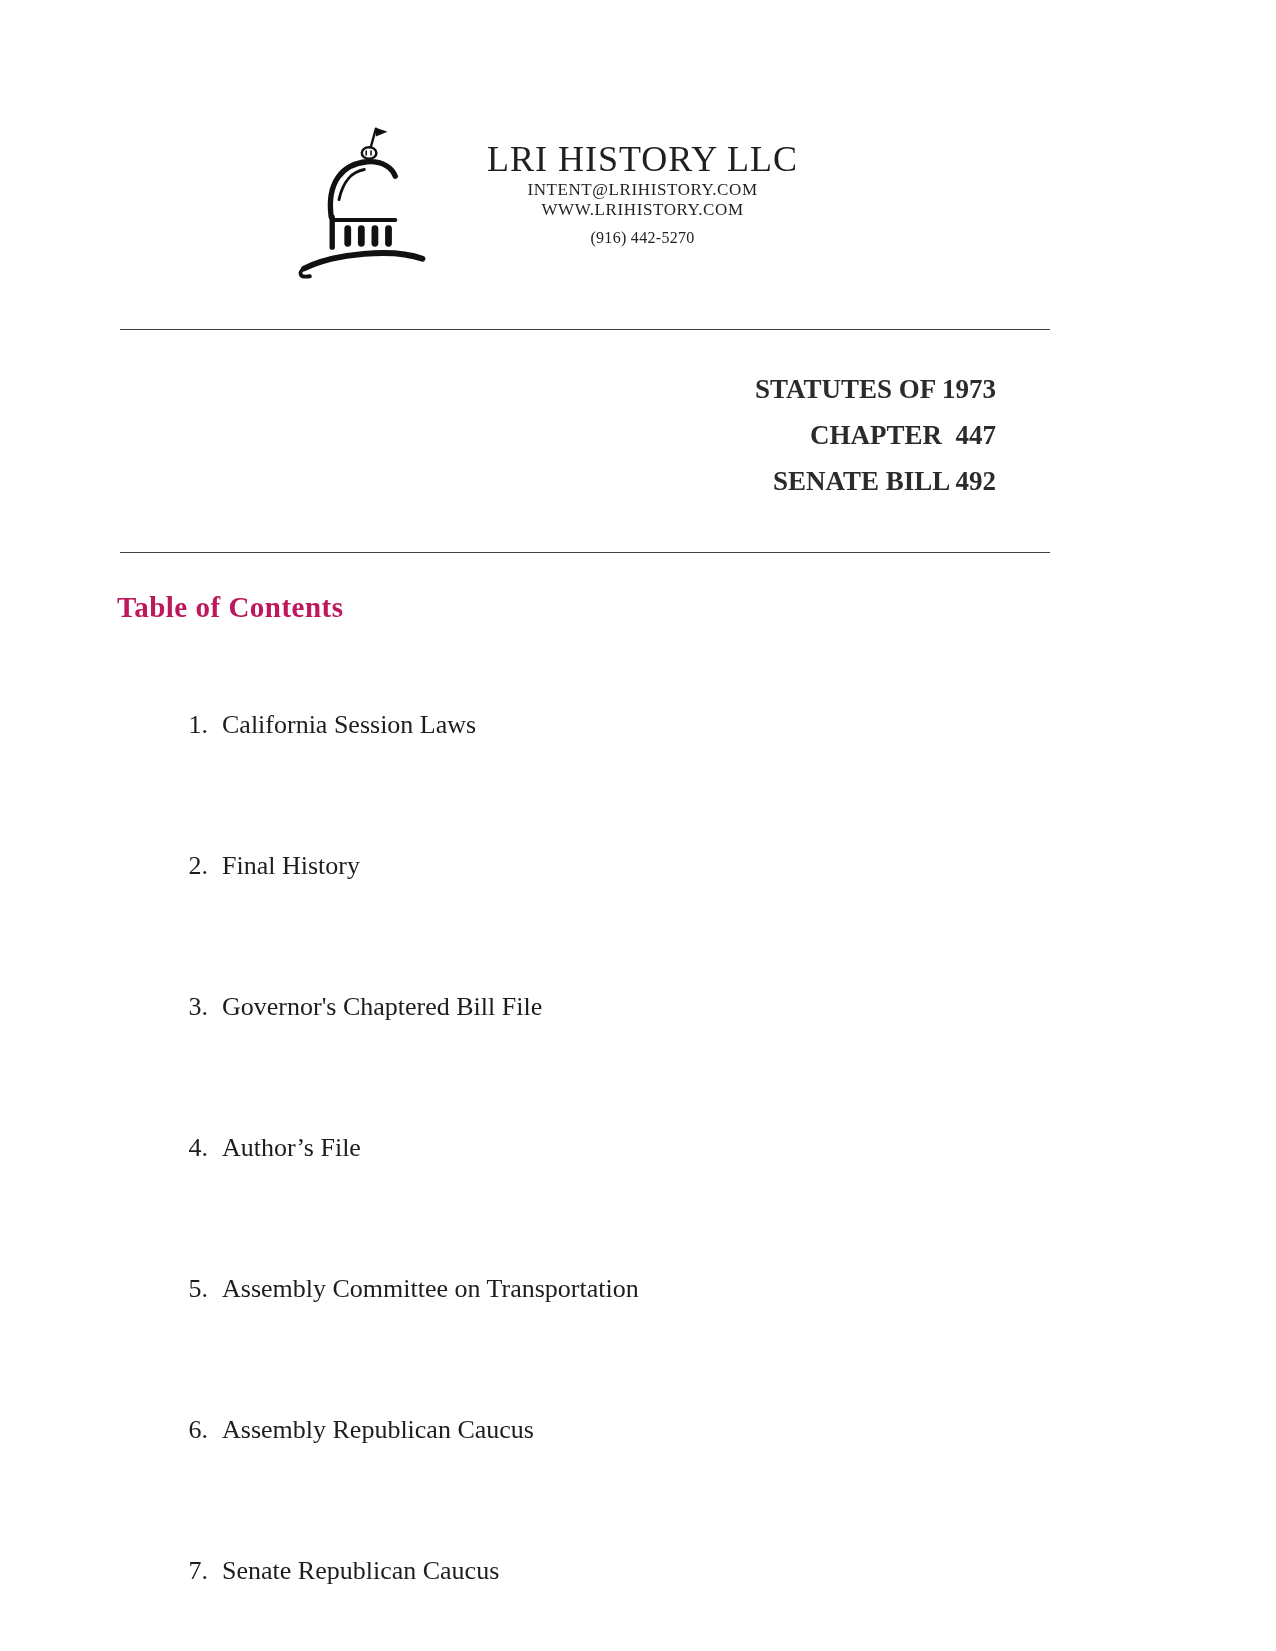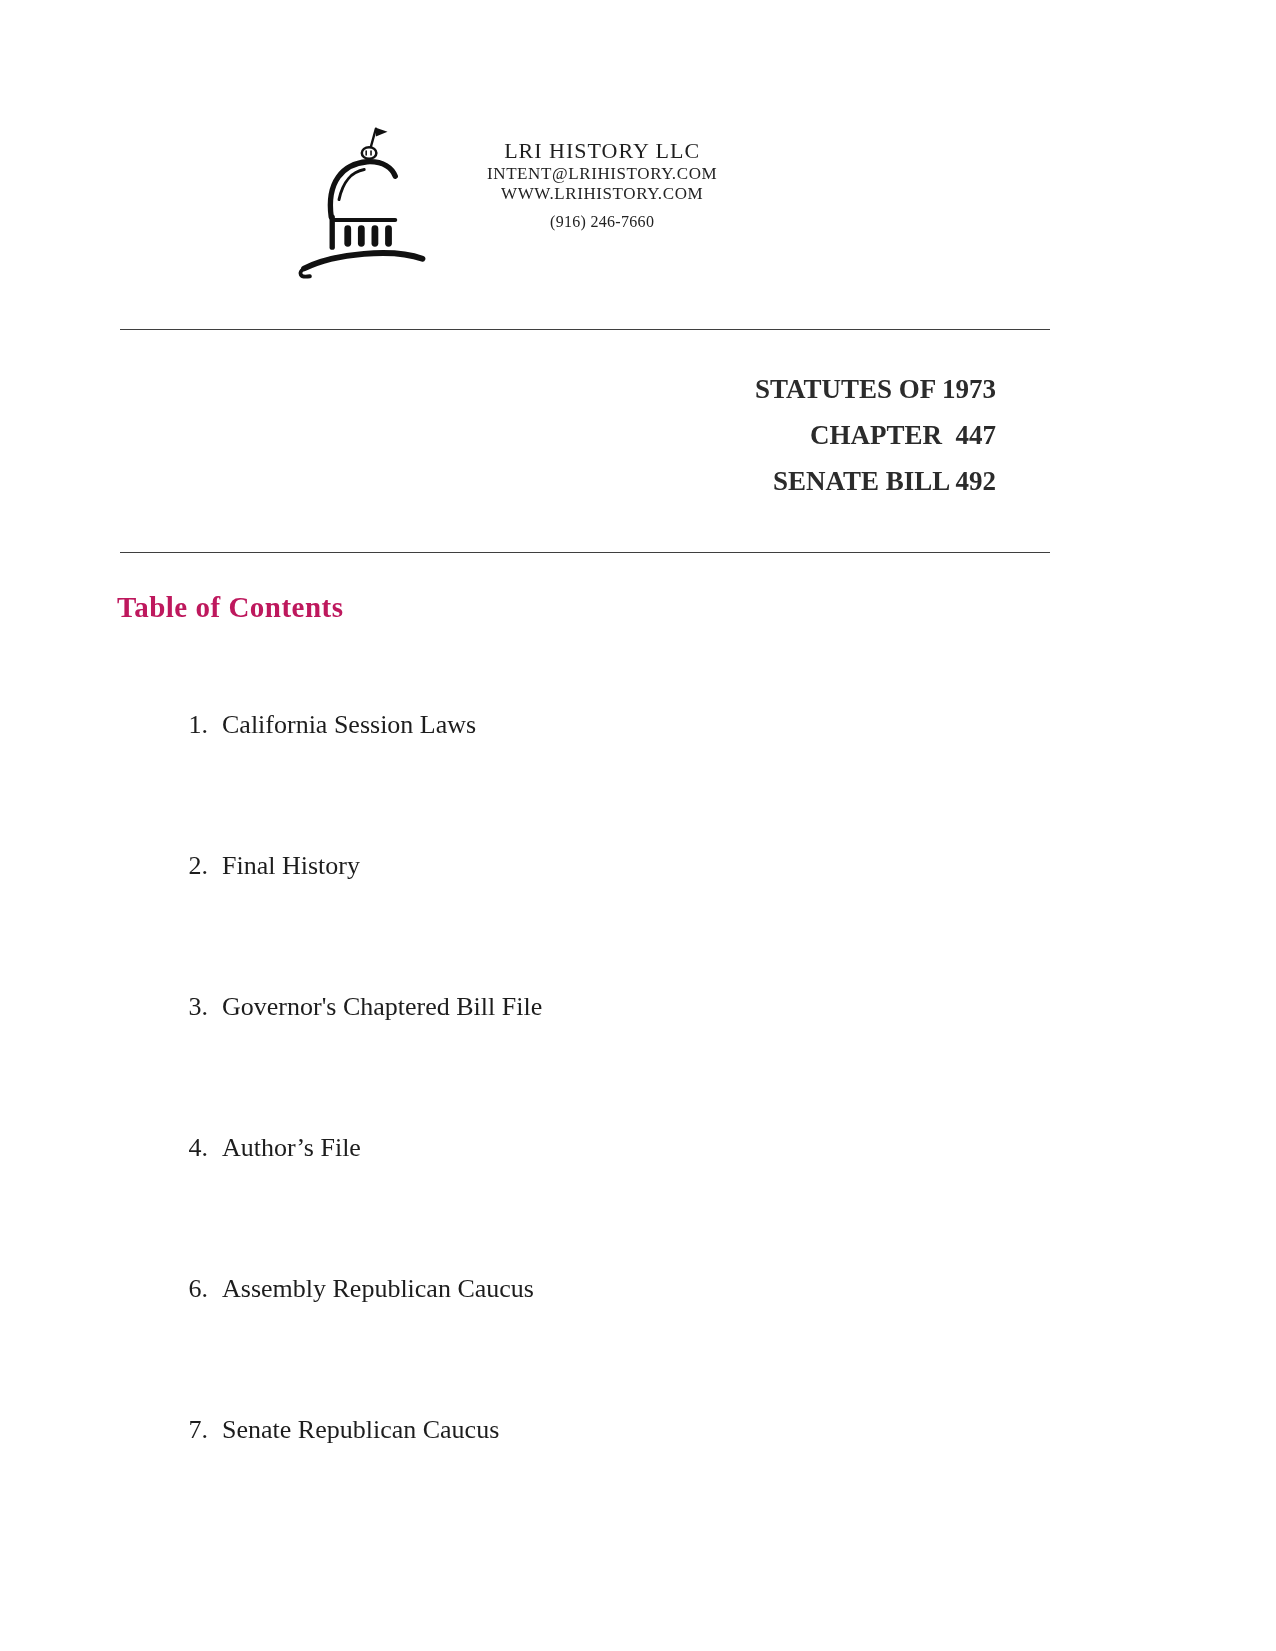--- a/index.html
+++ b/index.html
@@ -35,7 +35,7 @@
     padding-top: 18px;
   }
   .company-name {
-    font-size: 22px;
+    font-size: 36px;
     letter-spacing: 1px;
     color: #1f1f1f;
     white-space: pre;

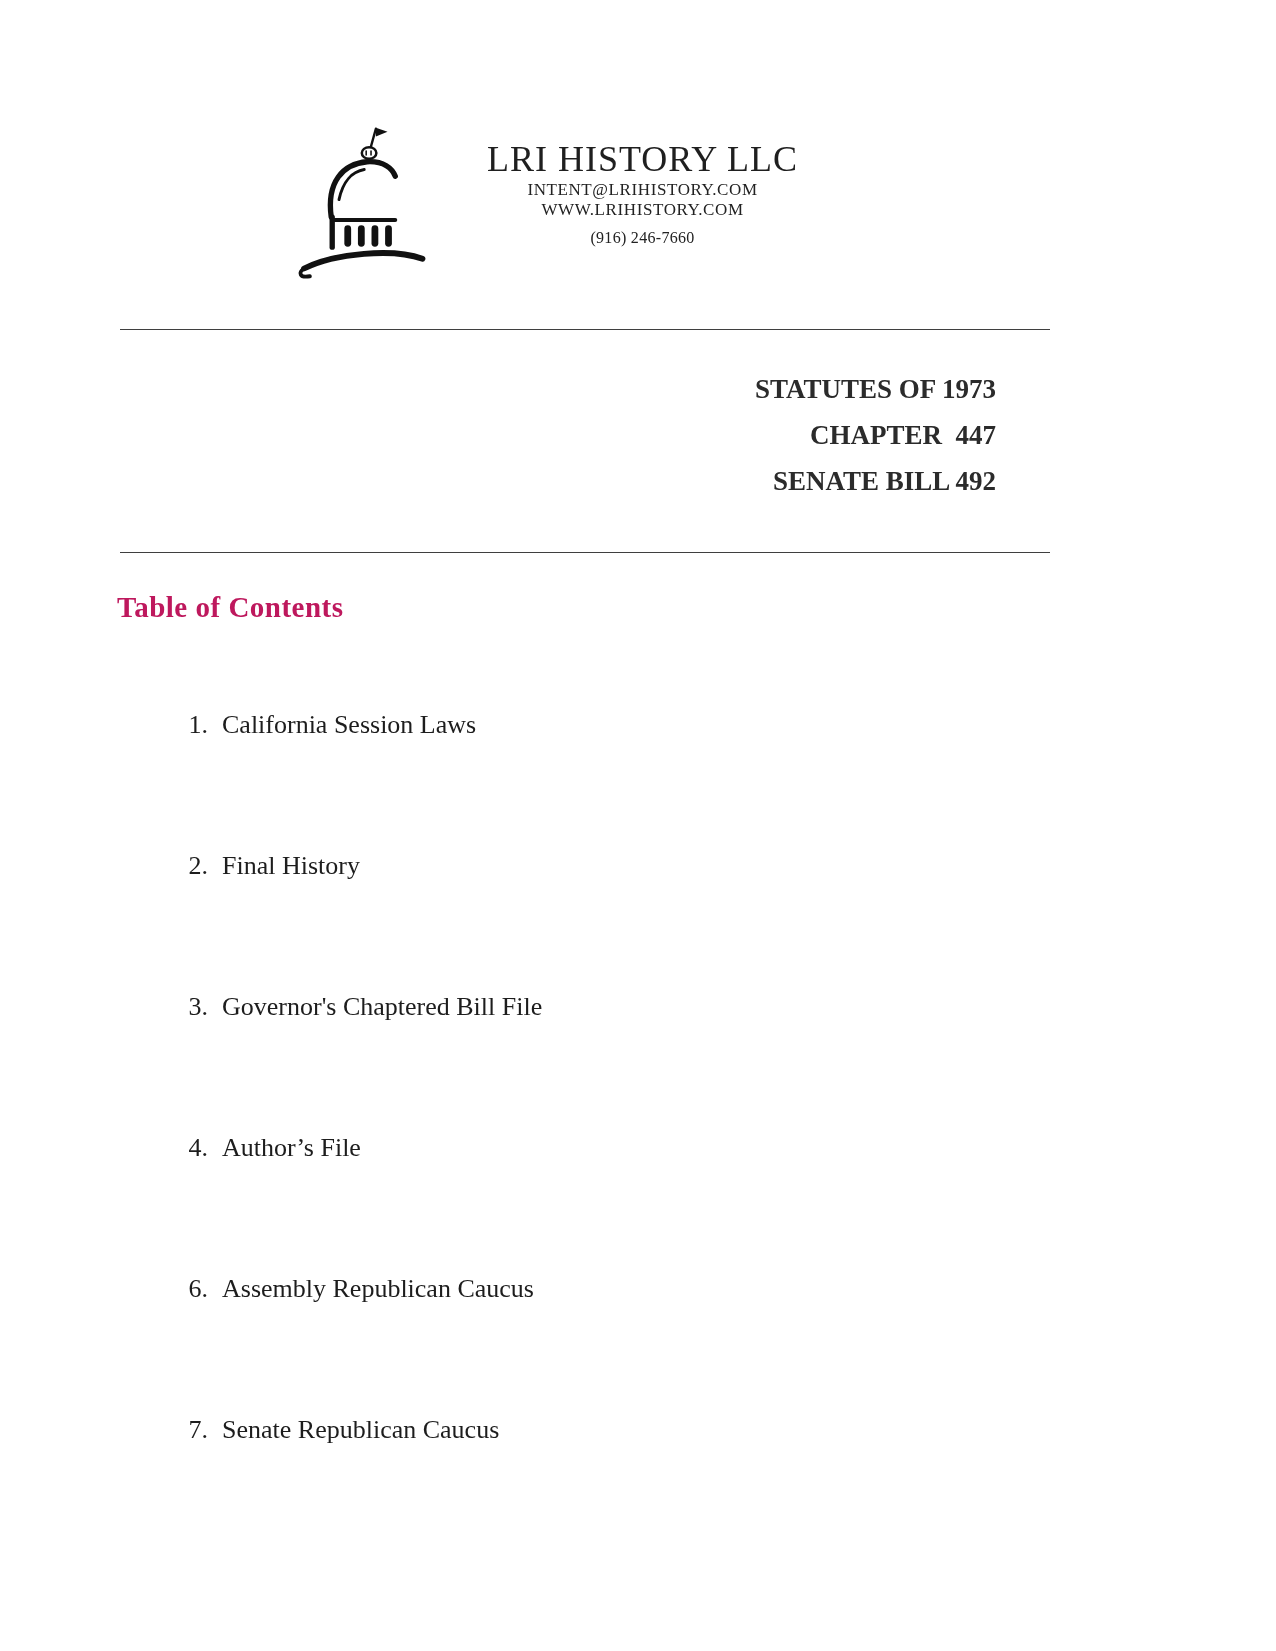--- a/index.html
+++ b/index.html
@@ -135,7 +135,7 @@
       <div class="company-name">LRI HISTORY LLC</div>
       <div class="contact-line">INTENT@LRIHISTORY.COM</div>
       <div class="contact-line">WWW.LRIHISTORY.COM</div>
-      <div class="phone-line">(916) 246-7660</div>
+      <div class="phone-line">(916) 442-5270</div>
     </div>
   </div>
 

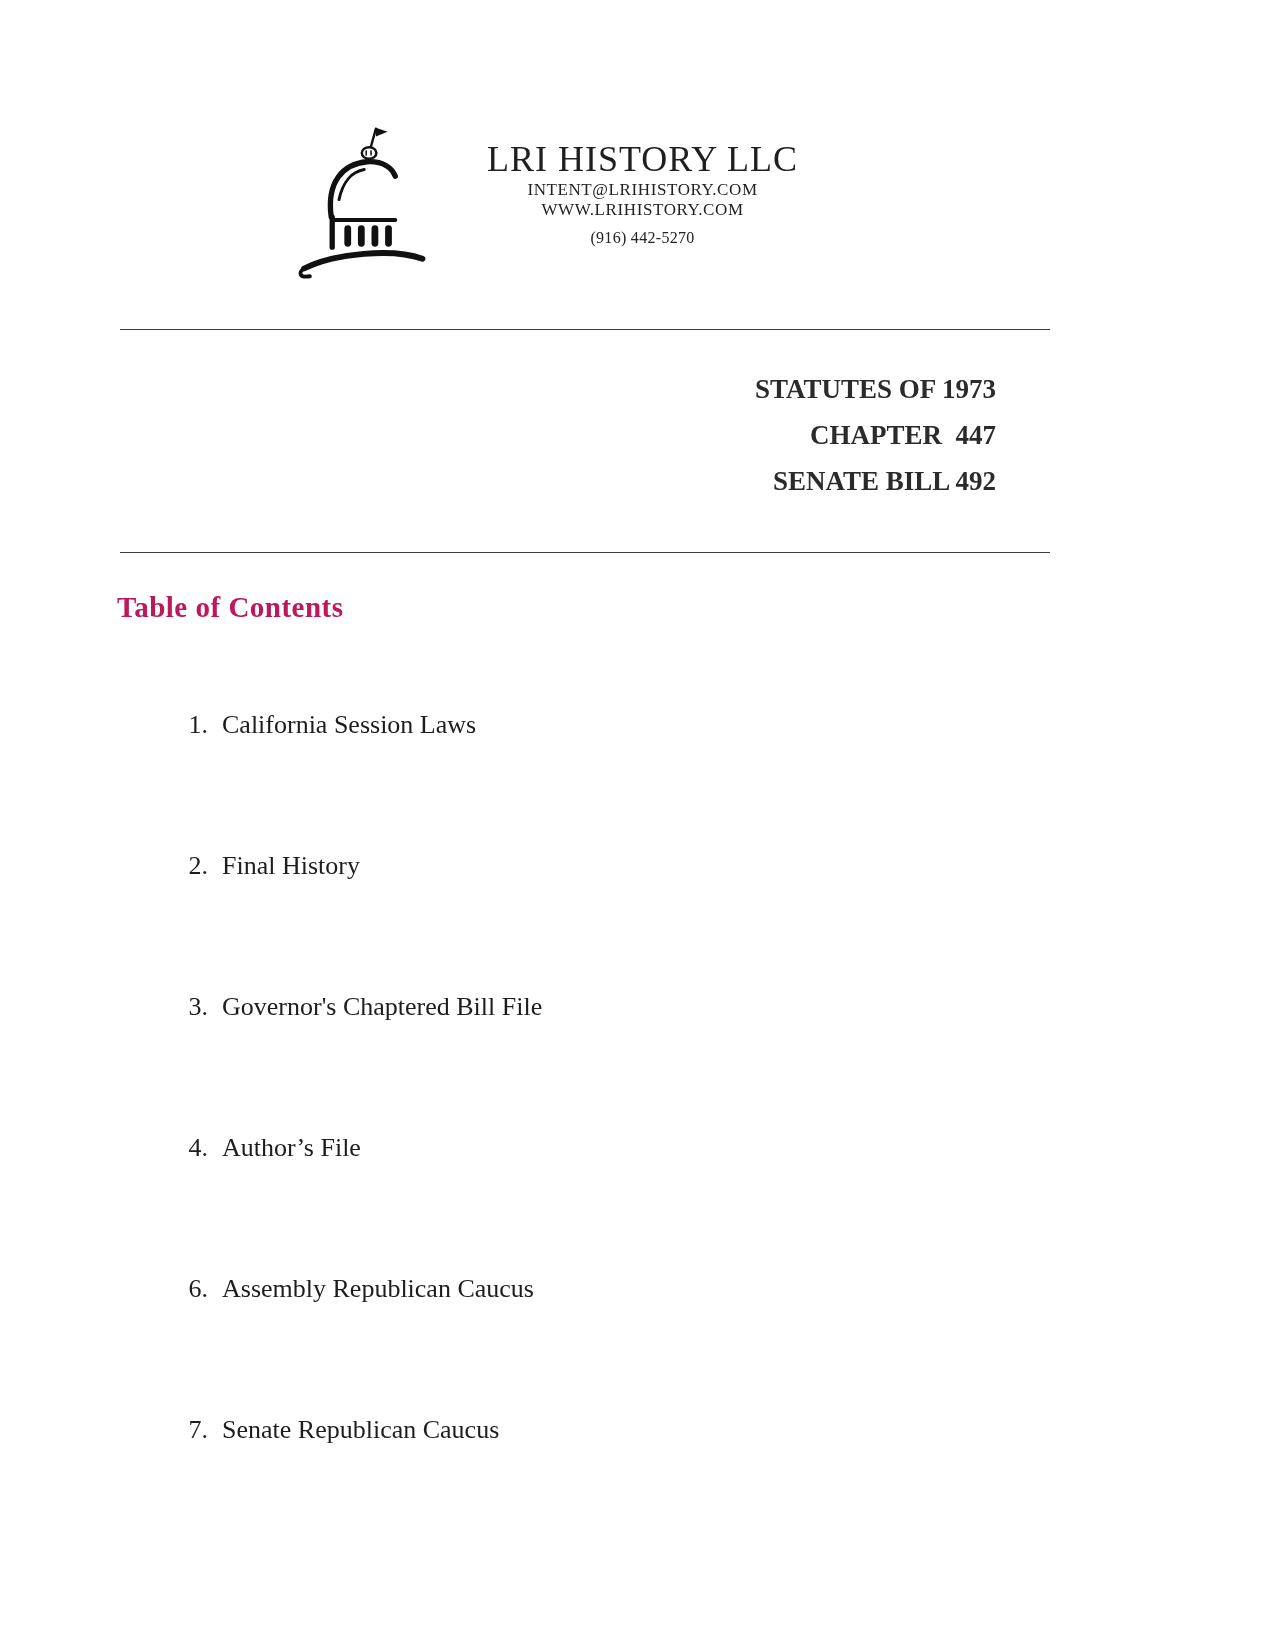--- a/index.html
+++ b/index.html
@@ -165,6 +165,9 @@
       <span class="toc-num">4.</span><span>Author’s File</span>
     </li>
     <li class="toc-item">
+      <span class="toc-num">5.</span><span>Assembly Committee on Transportation</span>
+    </li>
+    <li class="toc-item">
       <span class="toc-num">6.</span><span>Assembly Republican Caucus</span>
     </li>
     <li class="toc-item">

